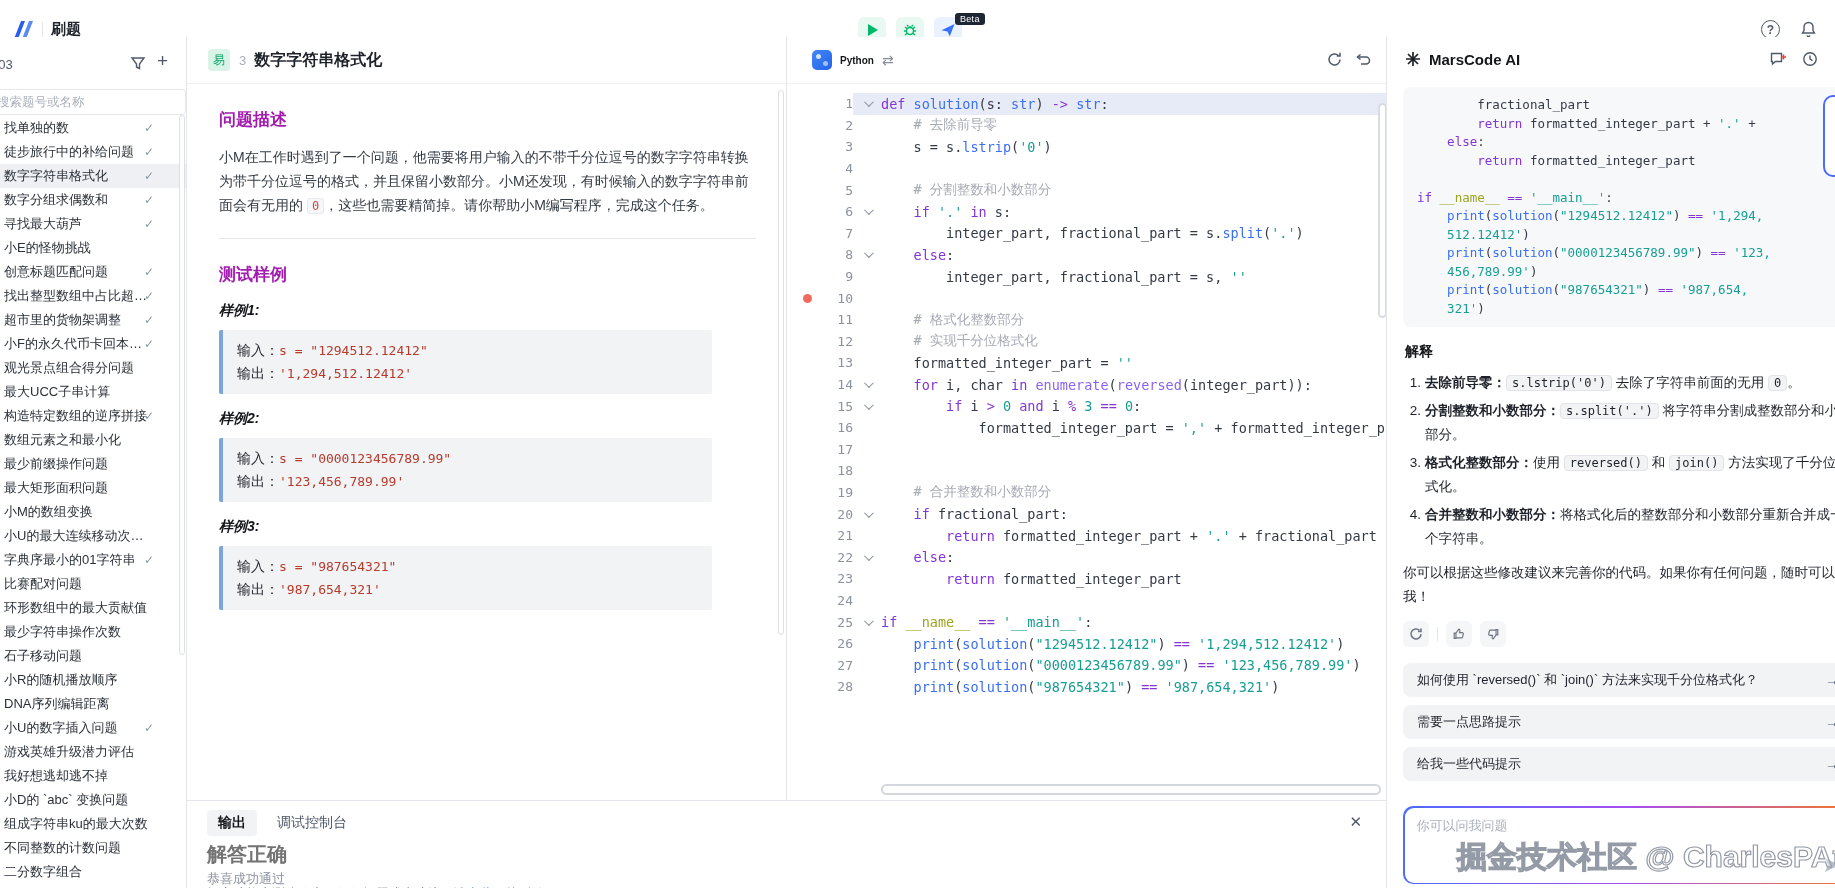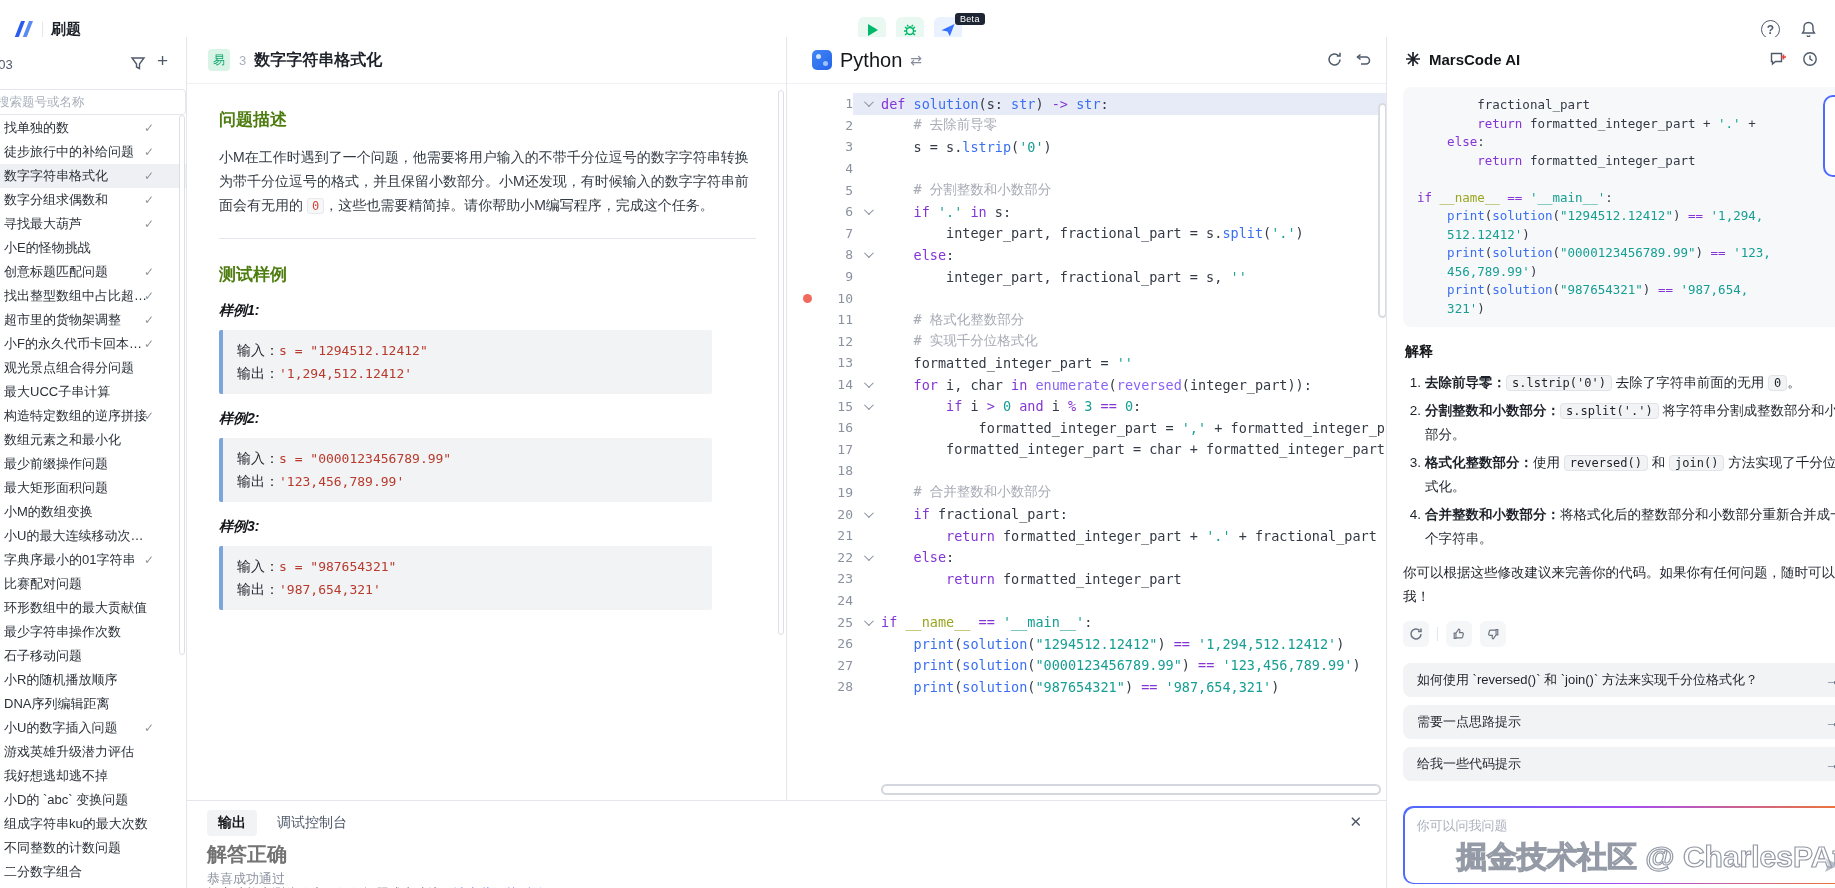--- a/index.html
+++ b/index.html
@@ -58,7 +58,7 @@
   .py-icon { width:20px; height:20px; border-radius:5px; background:linear-gradient(135deg,#4286f5,#2563eb); position:relative; }
   .py-icon::before { content:""; position:absolute; left:4px; top:4px; width:5px; height:5px; border-radius:50%; background:#cfe3ff; }
   .py-icon::after { content:""; position:absolute; right:4px; bottom:4px; width:5px; height:5px; border-radius:50%; background:#9cc3ff; }
-  .ed-lang { margin-left:8px; font-size:20px; font-weight:normal; color:#14161a; }
+  .ed-lang { margin-left:8px; font-size:10px; font-weight:bold; color:#14161a; }
   .swap-icon { margin-left:8px; color:#868d9c; font-size:14px; cursor:pointer; }
   .ed-head-right { position:absolute; right:14px; top:14px; display:flex; gap:12px; color:#4e5969; }
   .ed-head-right span { cursor:pointer; }

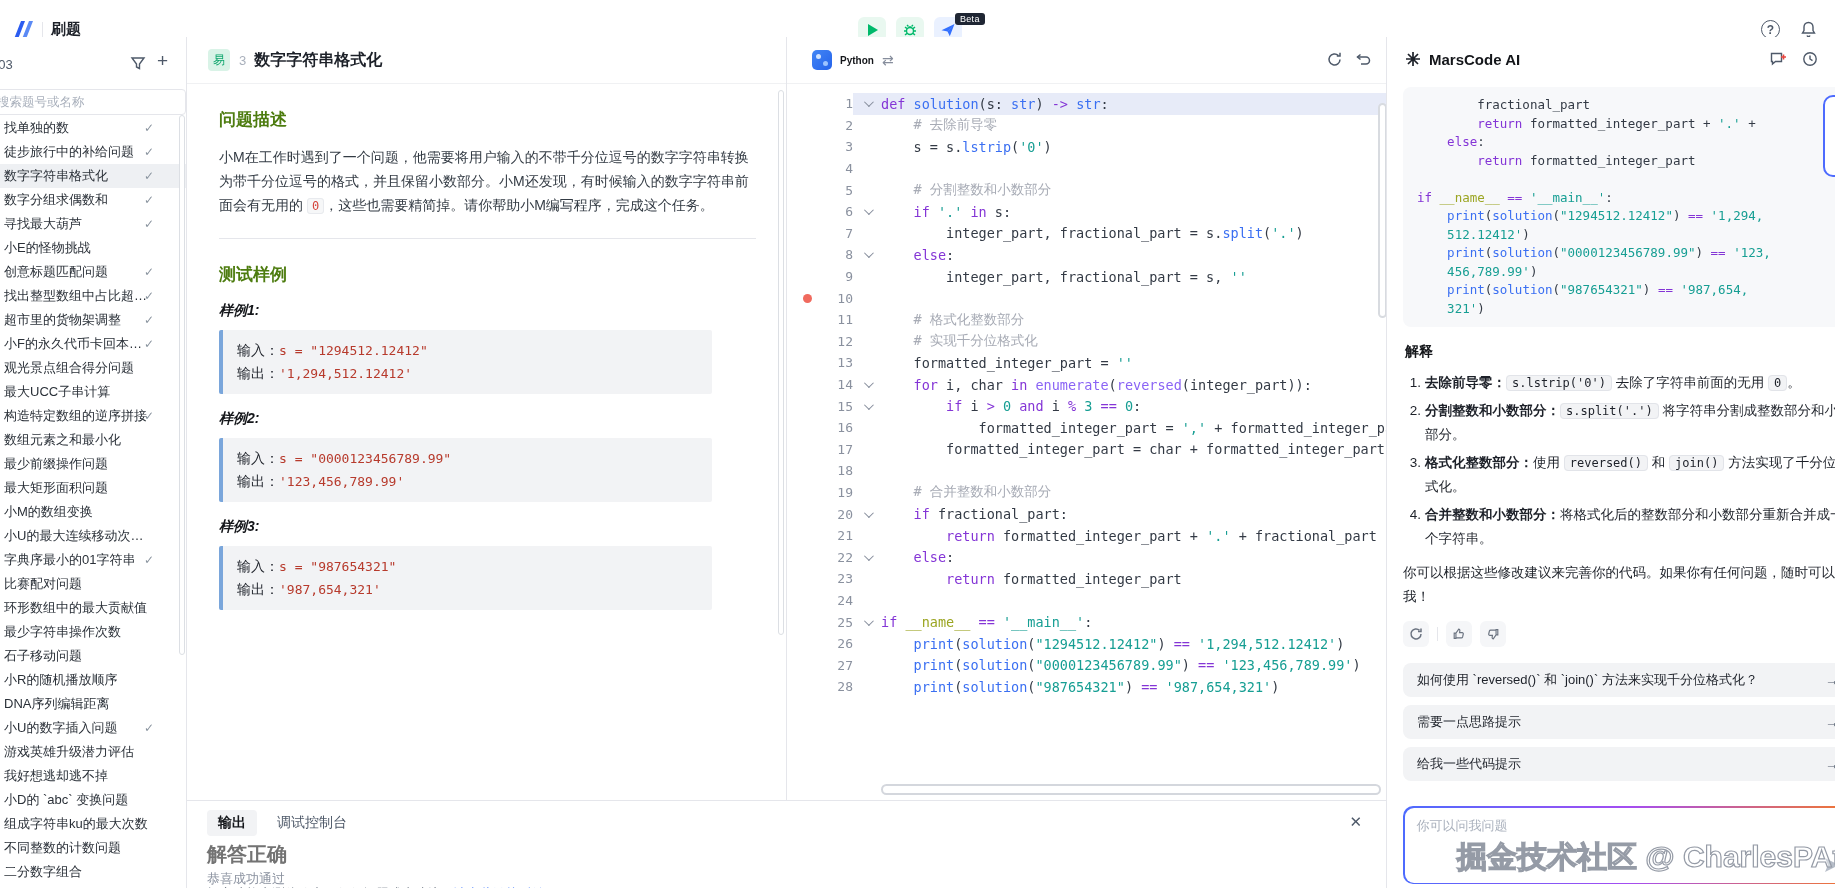--- a/index.html
+++ b/index.html
@@ -42,7 +42,7 @@
   .prob-id { margin-left:9px; font-size:13px; color:#a9b0bc; }
   .prob-title { margin-left:8px; font-size:16px; font-weight:bold; color:#1d2129; }
   .prob-body { padding:24px 30px 0 32px; }
-  .sec-h { font-size:17px; font-weight:bold; color:#4d7c0f; margin-bottom:14px; }
+  .sec-h { font-size:17px; font-weight:bold; color:#a21caf; margin-bottom:14px; }
   .prob-para { font-size:14px; line-height:24px; color:#333b44; }
   .inline-zero { font-family:"DejaVu Sans Mono",monospace; font-size:12px; color:#d6453c; background:#f6f7f8; border:1px solid #e8eaee; border-radius:3px; padding:0 4px; }
   .prob-hr { border:none; border-top:1px solid #e5e6eb; margin:20px 0 24px 0; }

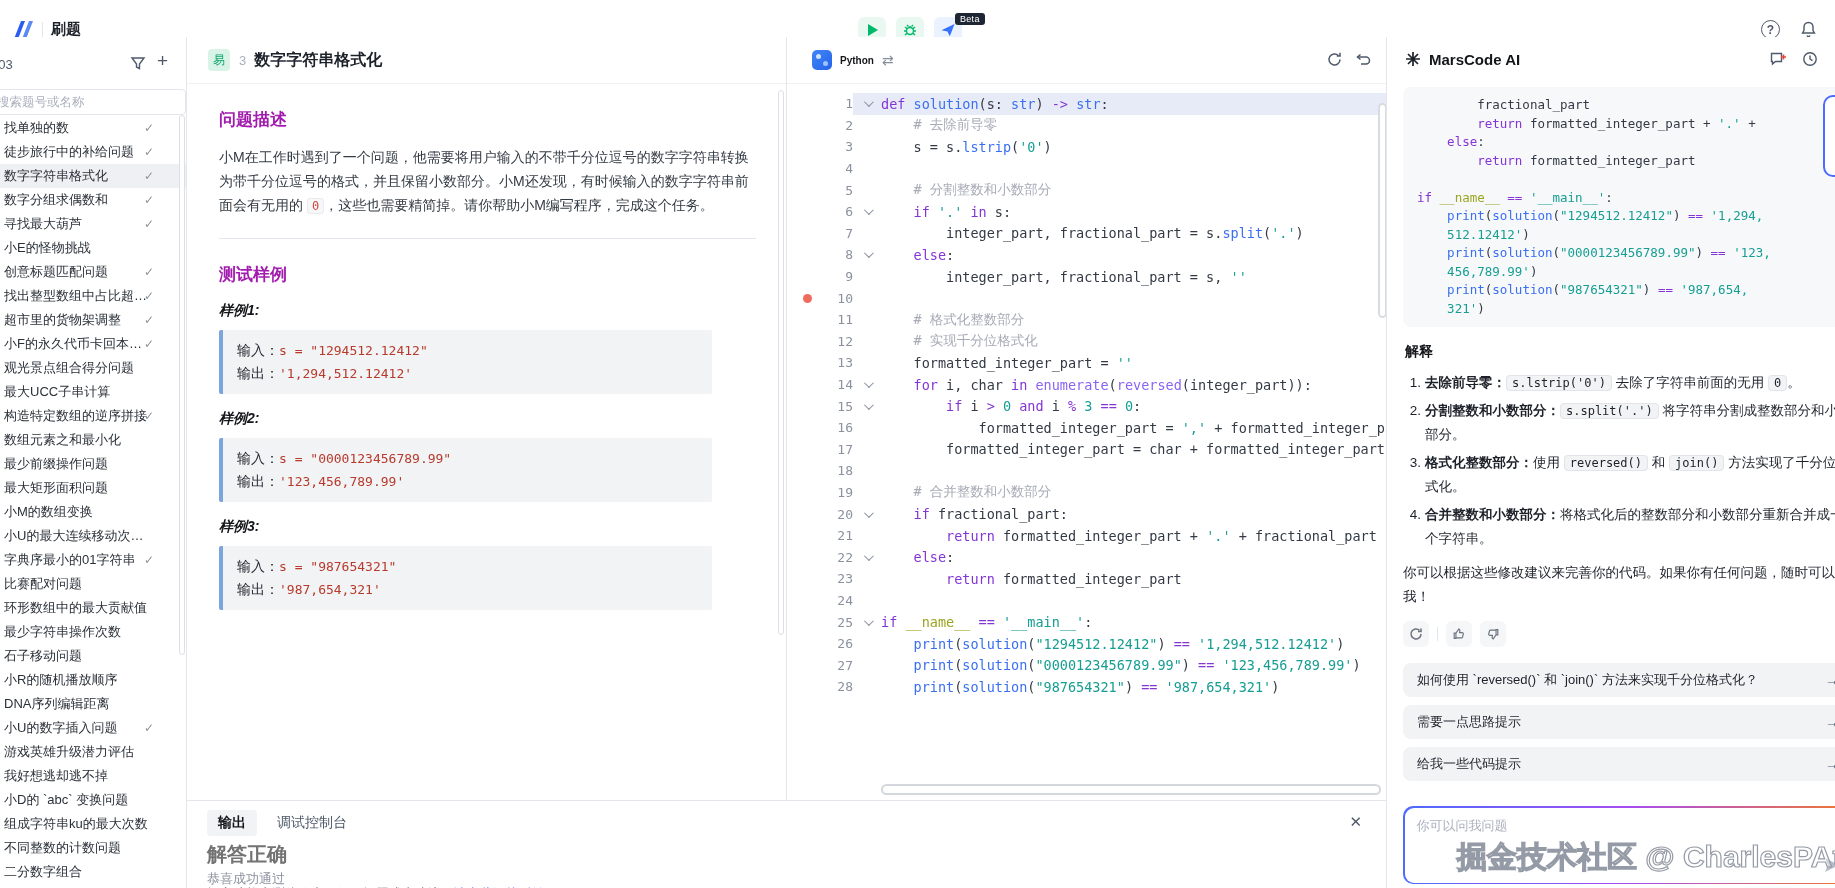--- a/index.html
+++ b/index.html
@@ -453,10 +453,6 @@
         </div>
         <div class="code-row">
           <div class="gut"><span>17</span></div>
-          <div class="row-body">
-            <div class="fold"></div>
-            <div class="code-txt"><span class="tk-v">        formatted_integer_part = char + formatted_integer_part</span></div>
-          </div>
         </div>
         <div class="code-row">
           <div class="gut"><span>18</span></div>

